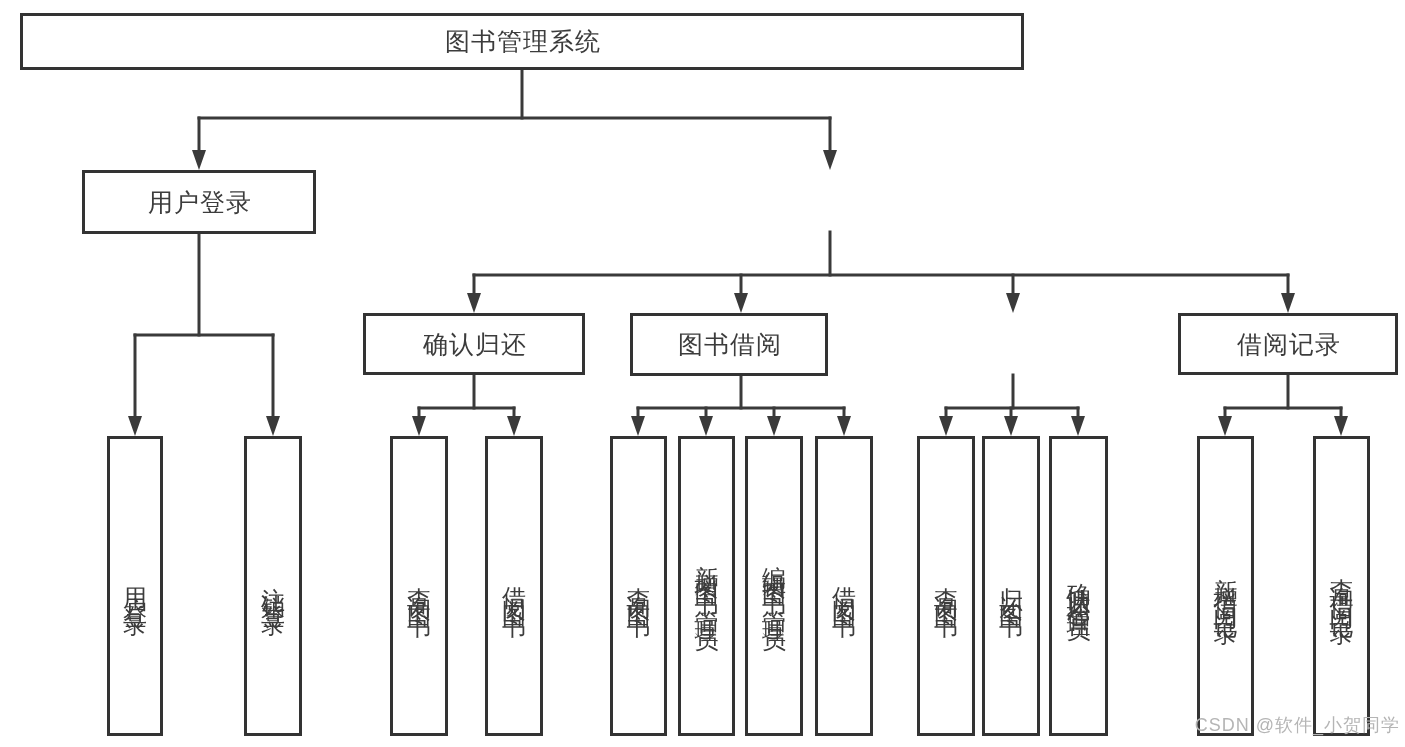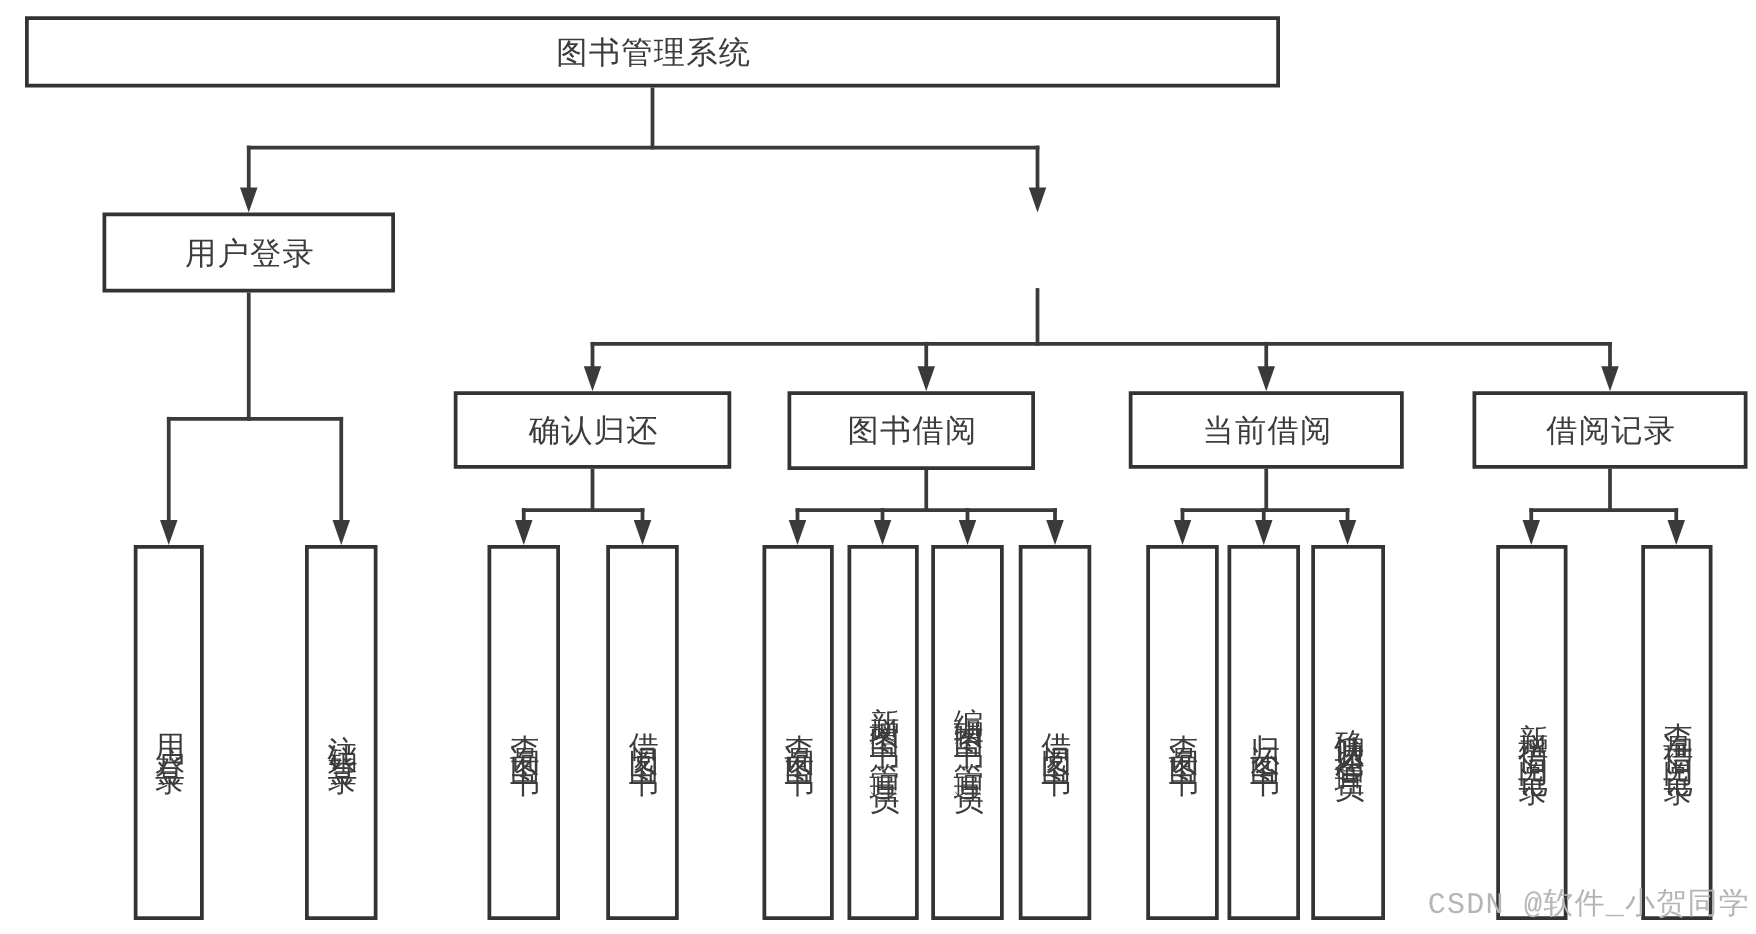--- a/index.html
+++ b/index.html
@@ -106,9 +106,6 @@
   <div class="hbox" style="left:630px;top:313px;width:198px;height:63px">
     <span>图书借阅</span>
   </div>
-  <div class="hbox" style="left:903px;top:313px;width:220px;height:62px">
-    <span>当前借阅</span>
-  </div>
   <div class="hbox" style="left:1178px;top:313px;width:220px;height:62px">
     <span>借阅记录</span>
   </div>

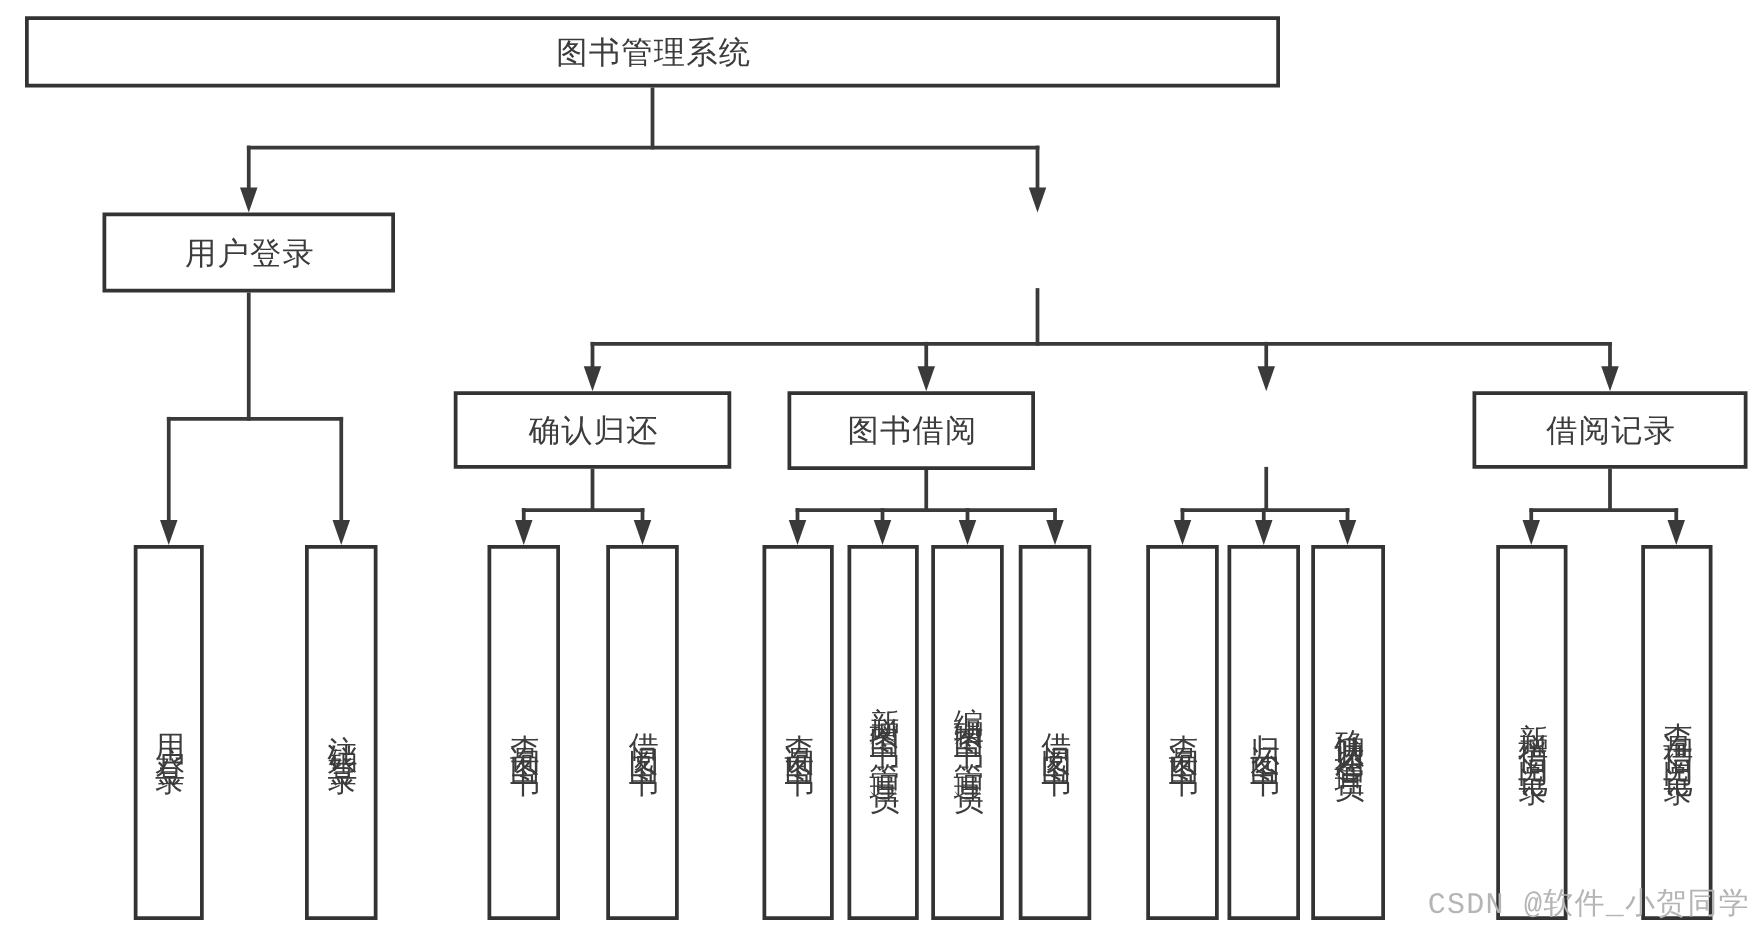--- a/index.html
+++ b/index.html
@@ -26,10 +26,10 @@
   .vbox.tight span{letter-spacing:5px;}
   .watermark{
     position:absolute;top:710px;right:5px;
-    font-size:24px;line-height:30px;
+    font-size:18px;line-height:30px;
     color:var(--watermark,#b5b5b5);
     letter-spacing:1px;z-index:5;
-    font-family:Liberation Mono, monospace;
+    font-family:Liberation Sans, sans-serif;
   }
 </style>
 </head>

